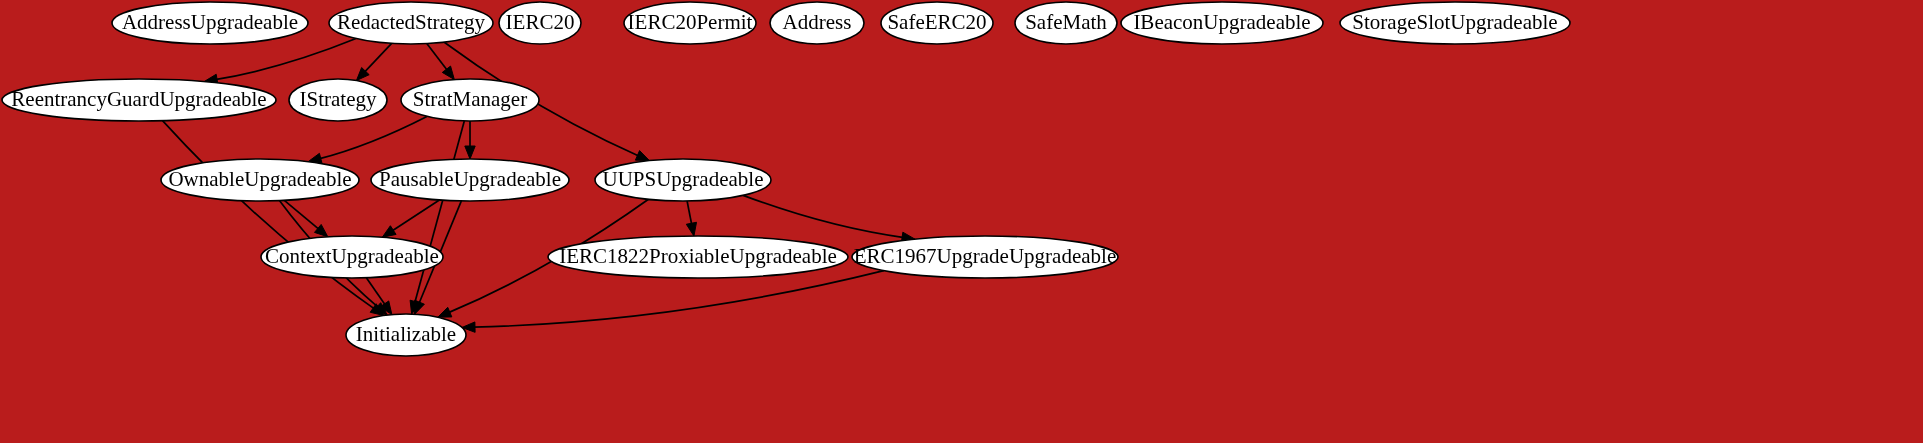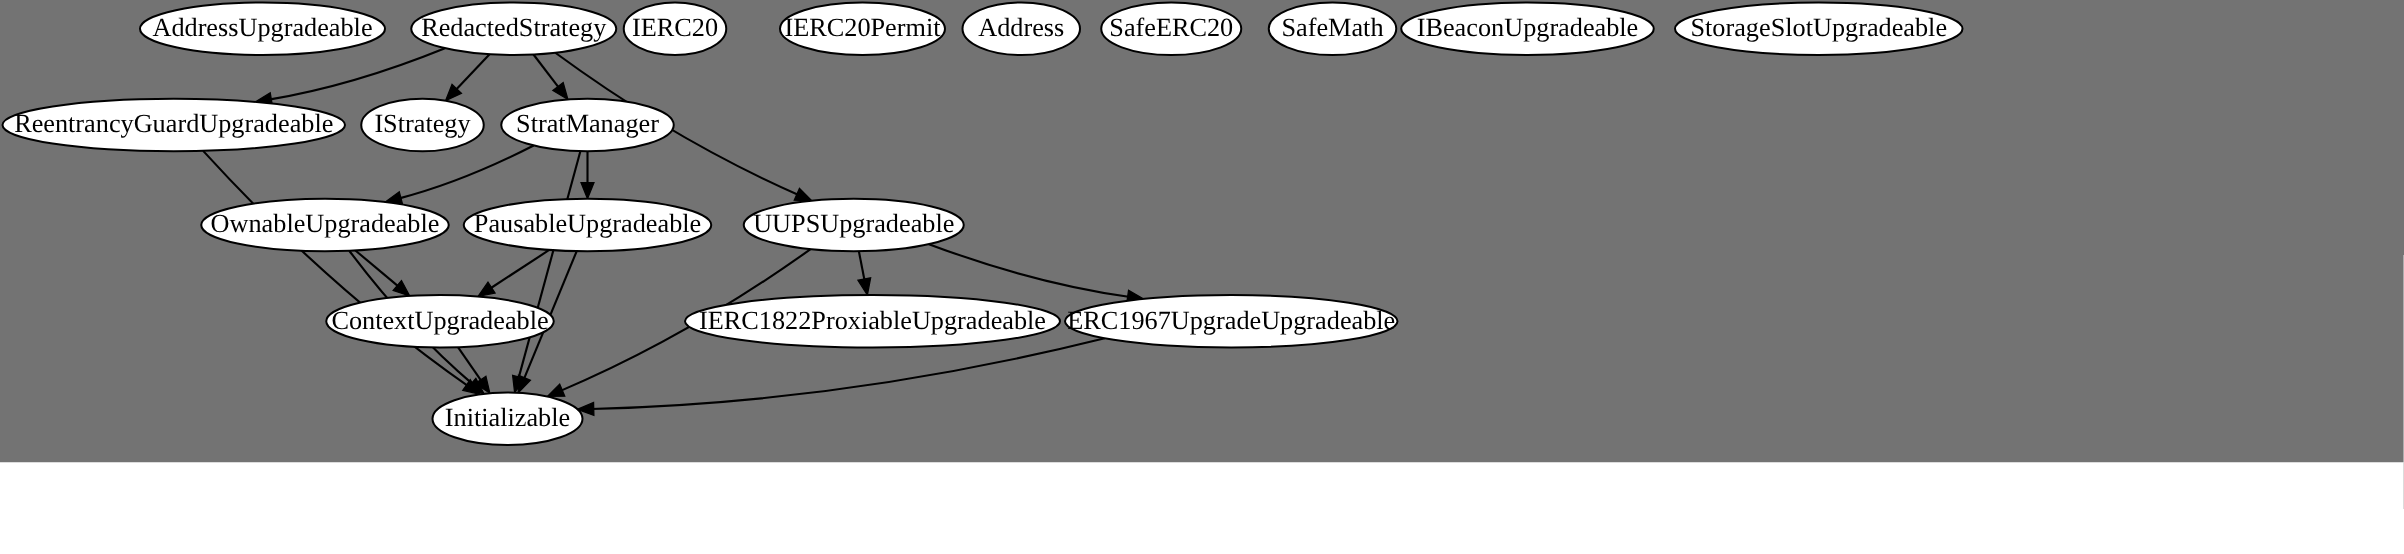--- a/index.html
+++ b/index.html
@@ -13,8 +13,8 @@
   #graph-canvas {
     position: relative;
     width: 1923px;
-    height: 370px;
-    background: #737373;
+    height: 443px;
+    background: #b91c1c;
     overflow: hidden;
   }
   #graph-svg {

